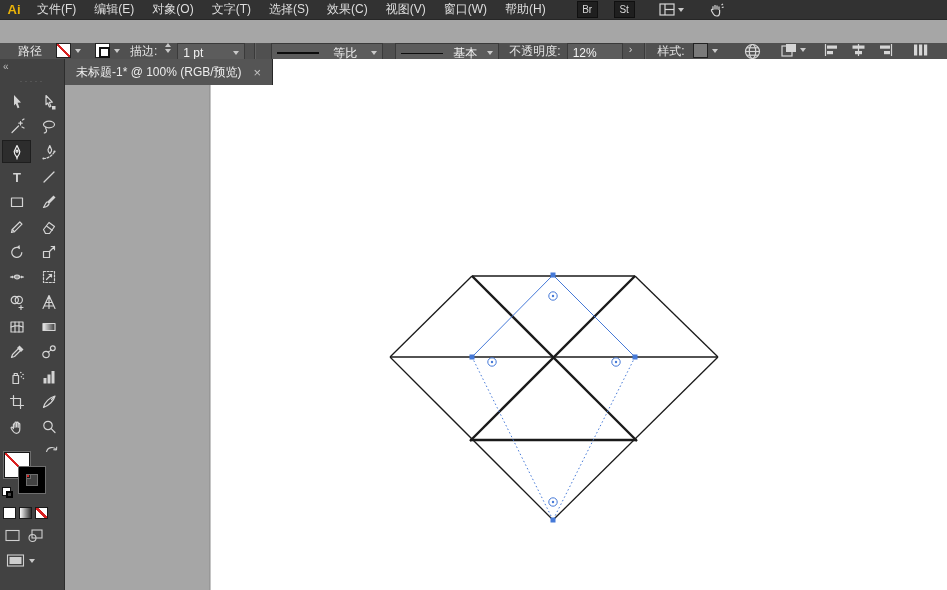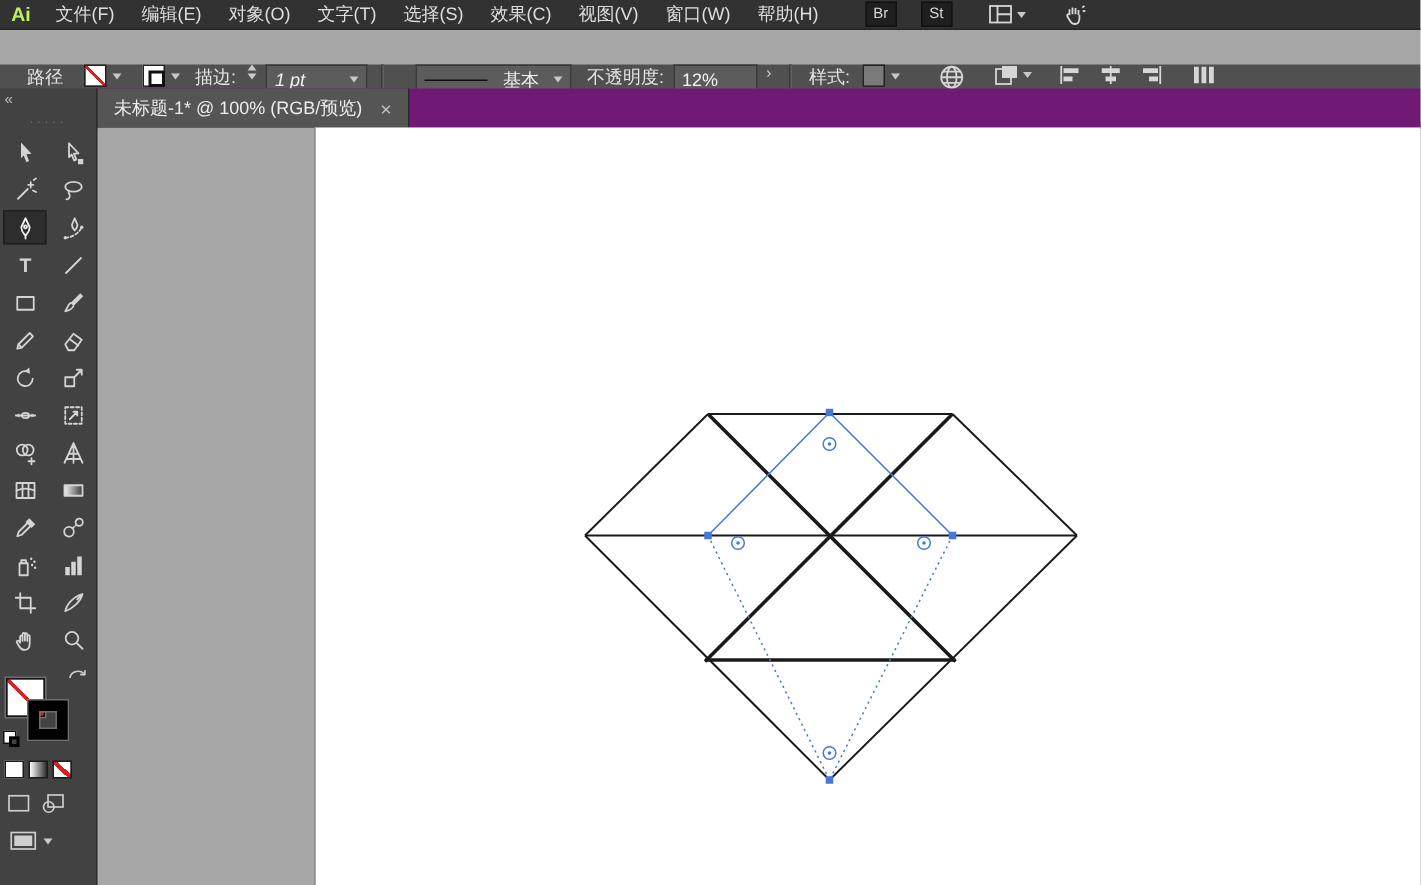--- a/index.html
+++ b/index.html
@@ -8,7 +8,7 @@
 
   
   .menubar{position:absolute;left:0;top:0;width:947px;height:19px;background:#323232;display:flex;align-items:center;color:#dedede;font-size:12px;border-bottom:1px solid #262626;}
-  .ai-logo{width:28px;text-align:center;color:#bef264;font-weight:bold;font-size:13px;}
+  .ai-logo{width:28px;text-align:center;color:#eab308;font-weight:bold;font-size:13px;}
   .menu-item{padding:12px 9px;height:19px;line-height:19px;cursor:default;}
   .badge{margin-left:22px;background:#1f1f1f;border:1px solid #101010;color:#d8d8d8;font-size:10px;width:19px;height:15px;display:flex;align-items:center;justify-content:center;}
   .badge + .badge{margin-left:16px;}

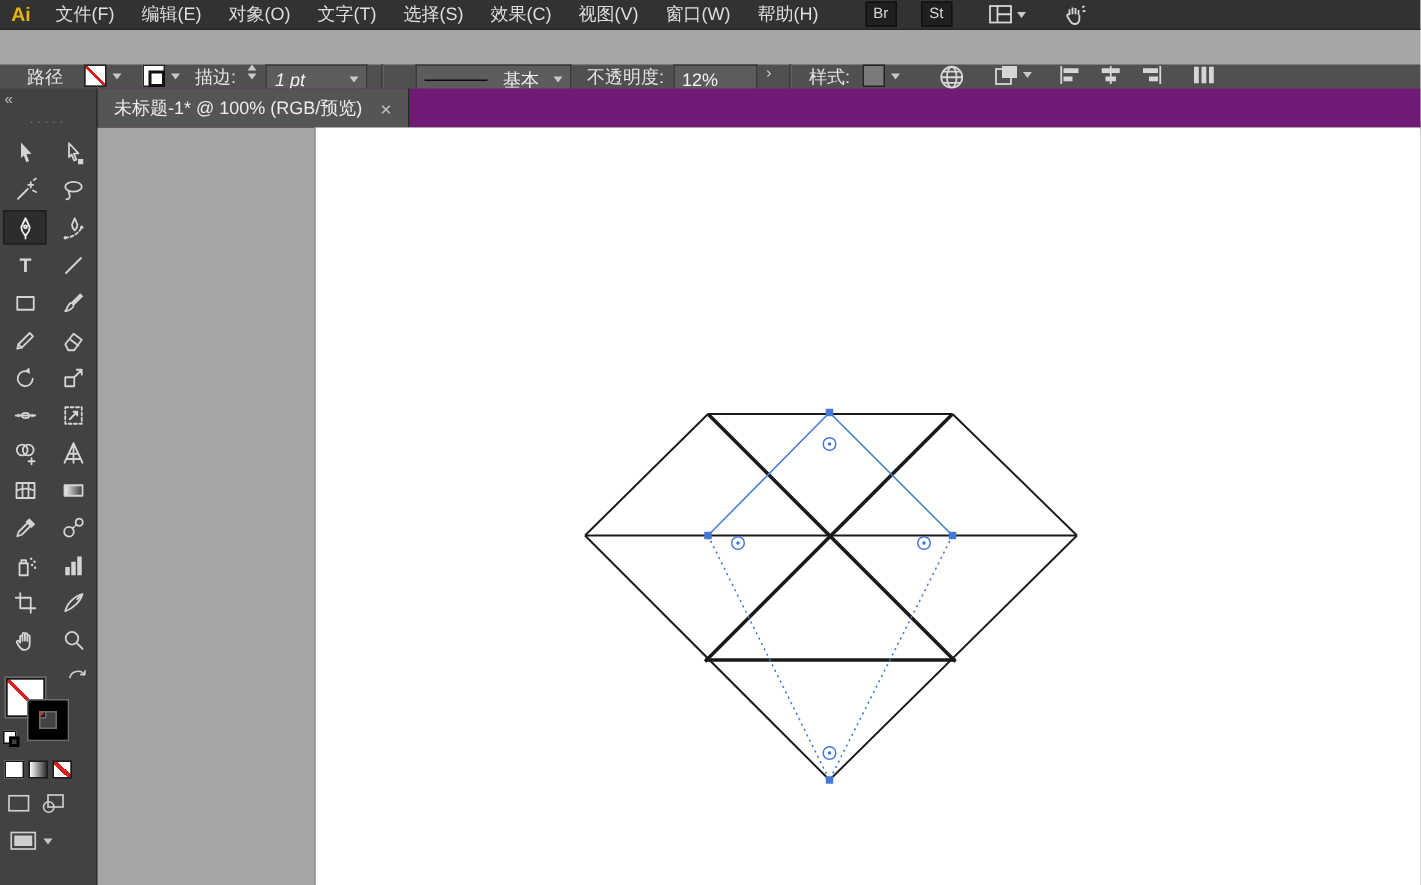--- a/index.html
+++ b/index.html
@@ -126,7 +126,7 @@
         <span class="up"></span>
         <span class="down"></span>
       </div>
-    <div class="field" style="width:56px;justify-content:space-between;font-style:italic;">
+    <div class="field" style="width:56px;justify-content:space-between;">
       <span>1 pt</span>
       <span class="dd"></span>
     </div>

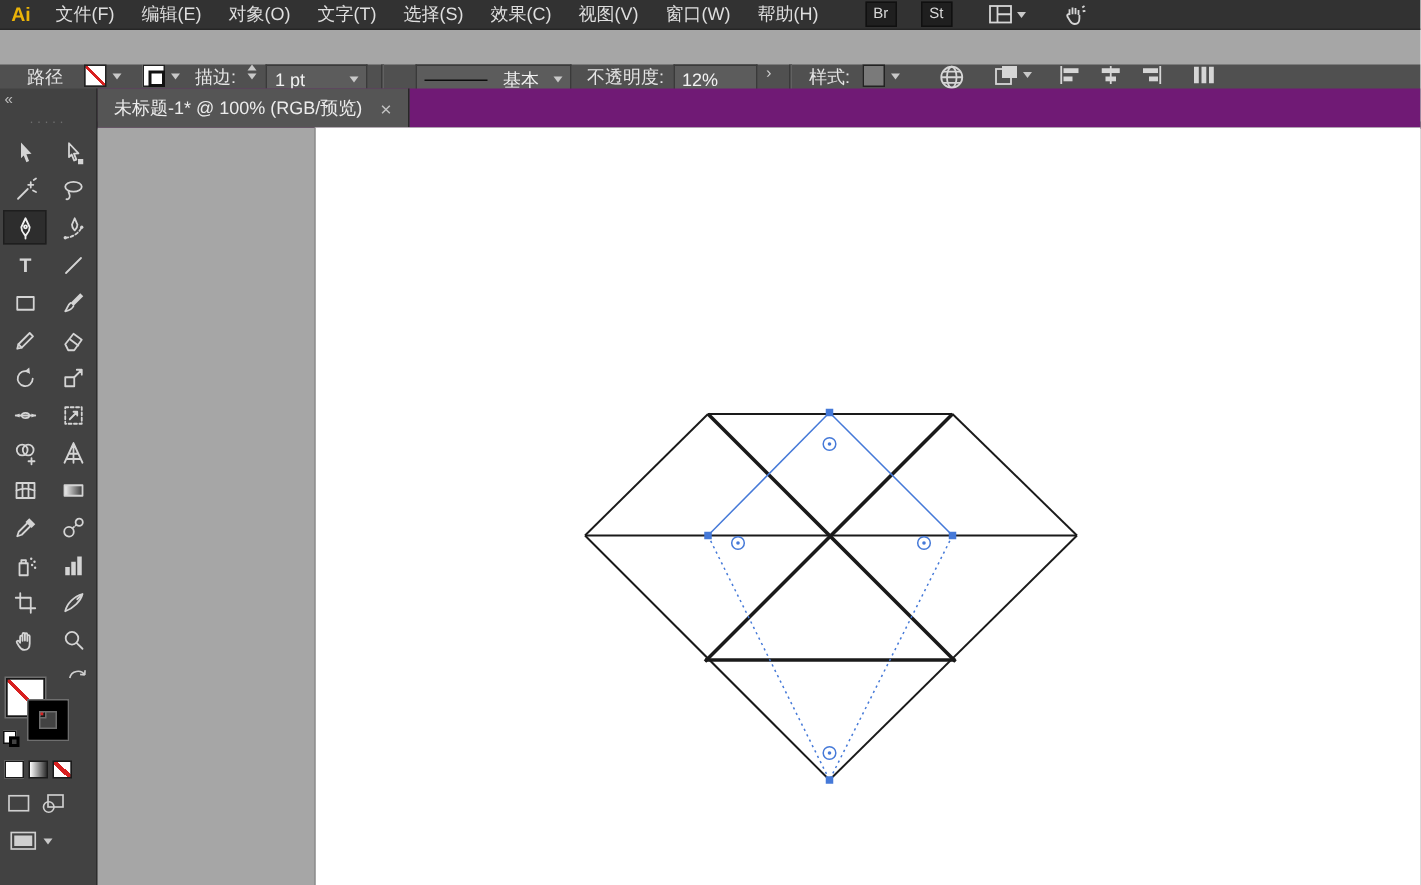--- a/index.html
+++ b/index.html
@@ -133,6 +133,11 @@
 
     <div class="sep"></div>
 
+    <div class="field" style="width:100px;justify-content:space-between;">
+      <span class="linepreview"></span>
+      <span>等比</span>
+      <span class="dd"></span>
+    </div>
 
     <div class="field" style="width:92px;margin-left:12px;justify-content:space-between;">
       <span class="linepreview thin"></span>

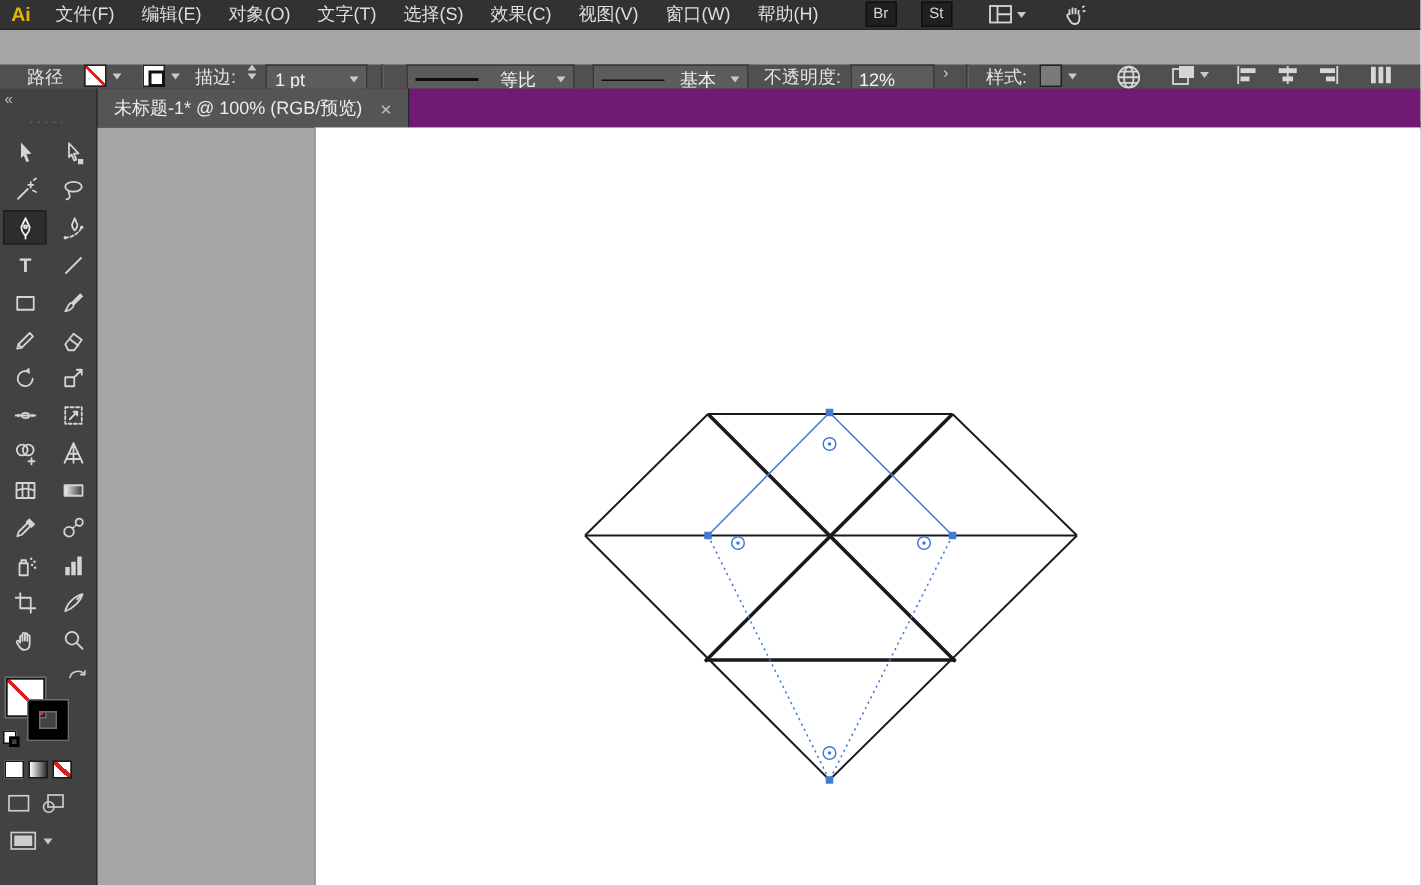--- a/index.html
+++ b/index.html
@@ -40,7 +40,7 @@
   .cb-svg .f{fill:#d6d6d6;stroke:none;}
 
   
-  .tabbar{position:absolute;left:65px;top:59px;width:882px;height:26px;background:#701a75;border-bottom:1px solid #2a2a2a;display:flex;text-align:right;}
+  .tabbar{position:absolute;left:65px;top:59px;width:882px;height:26px;background:#ffffff;border-bottom:1px solid #2a2a2a;display:flex;text-align:right;}
   .tab{height:26px;background:#555;border-right:1px solid #272727;display:flex;align-items:center;padding:0 11px;font-size:12px;color:#ececec;gap:12px;}
   .tab-close{color:#c2c2c2;font-size:13px;line-height:1;}
 

